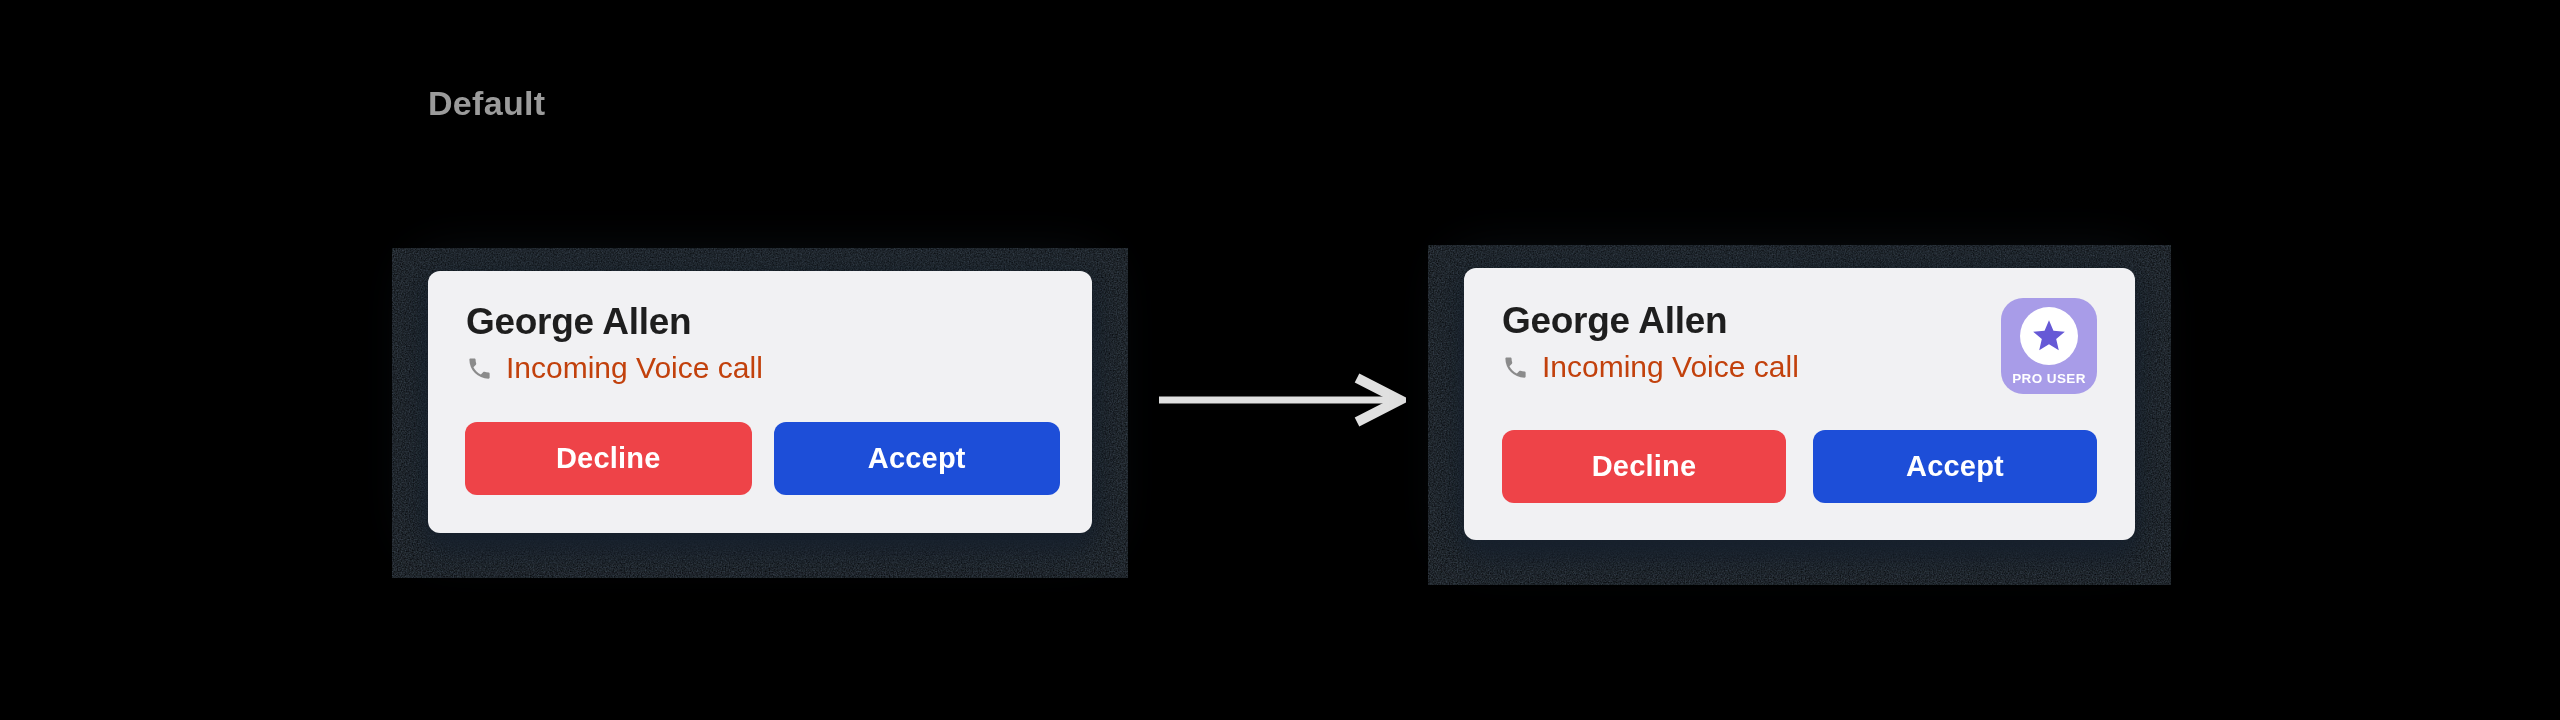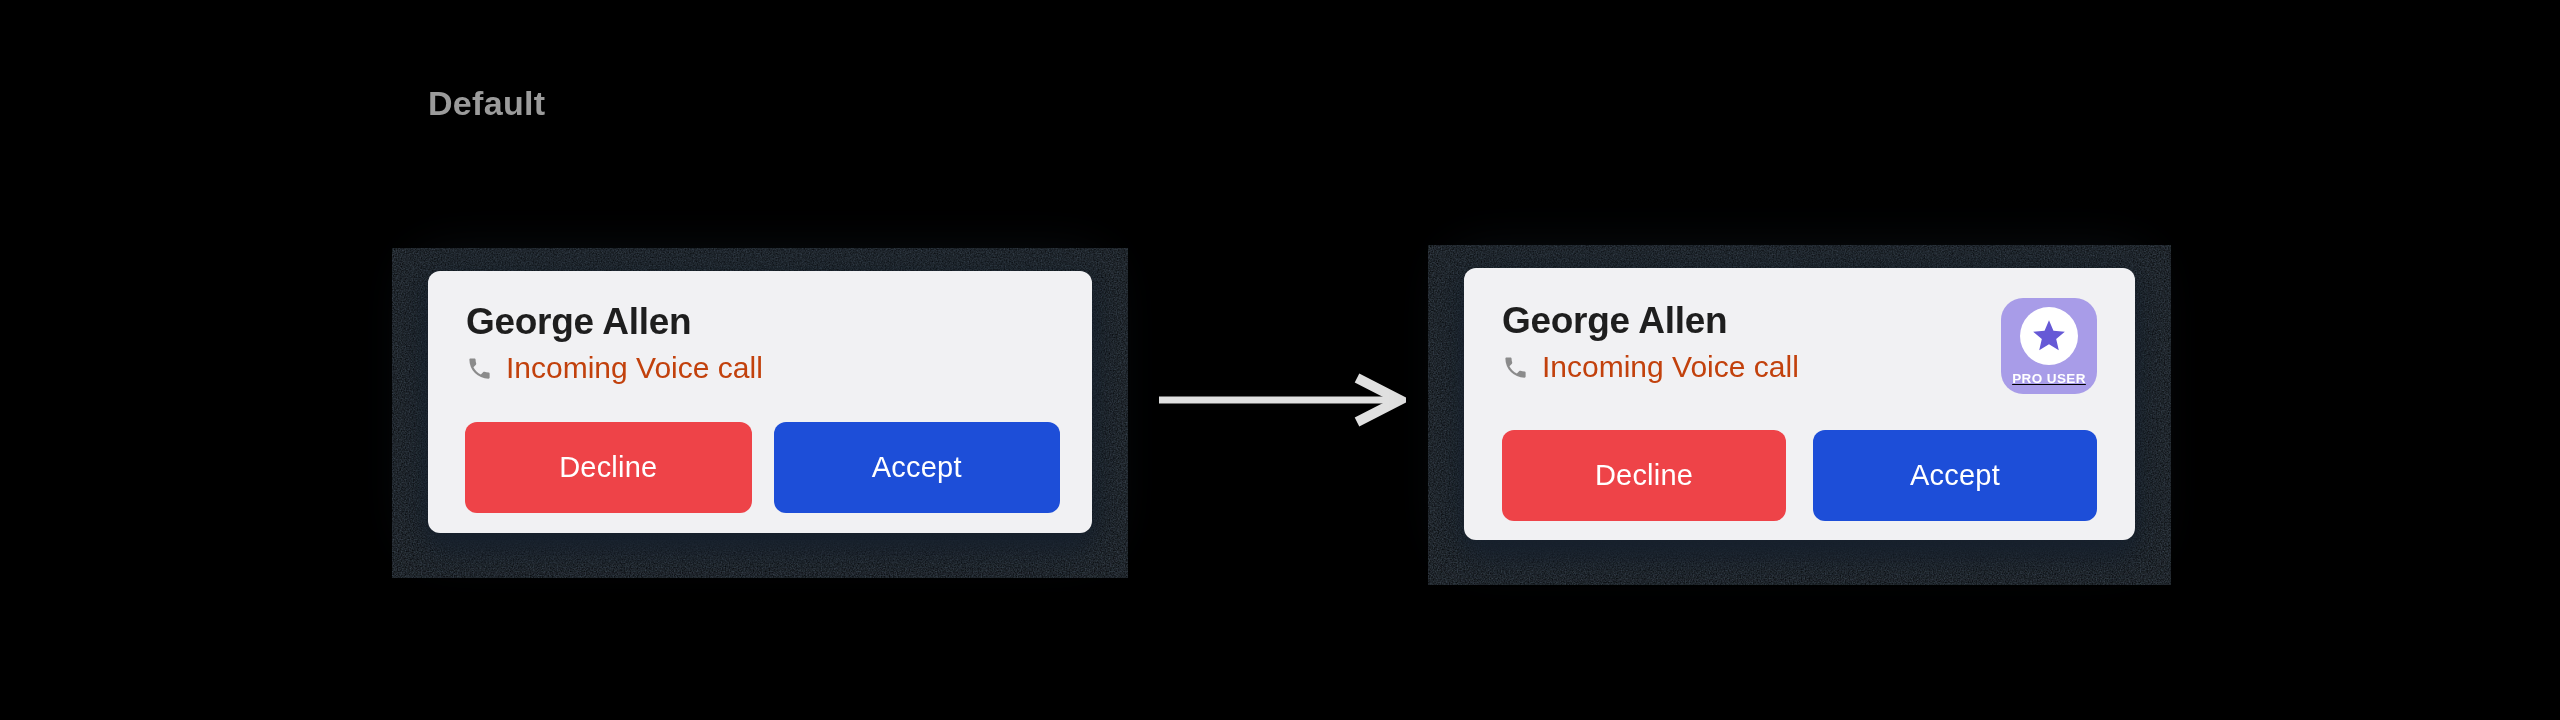--- a/index.html
+++ b/index.html
@@ -102,7 +102,6 @@
     flex-direction: column;
     align-items: center;
     justify-content: center;
-    text-decoration: underline;
   }
   .badge-star-circle {
     width: 58px;

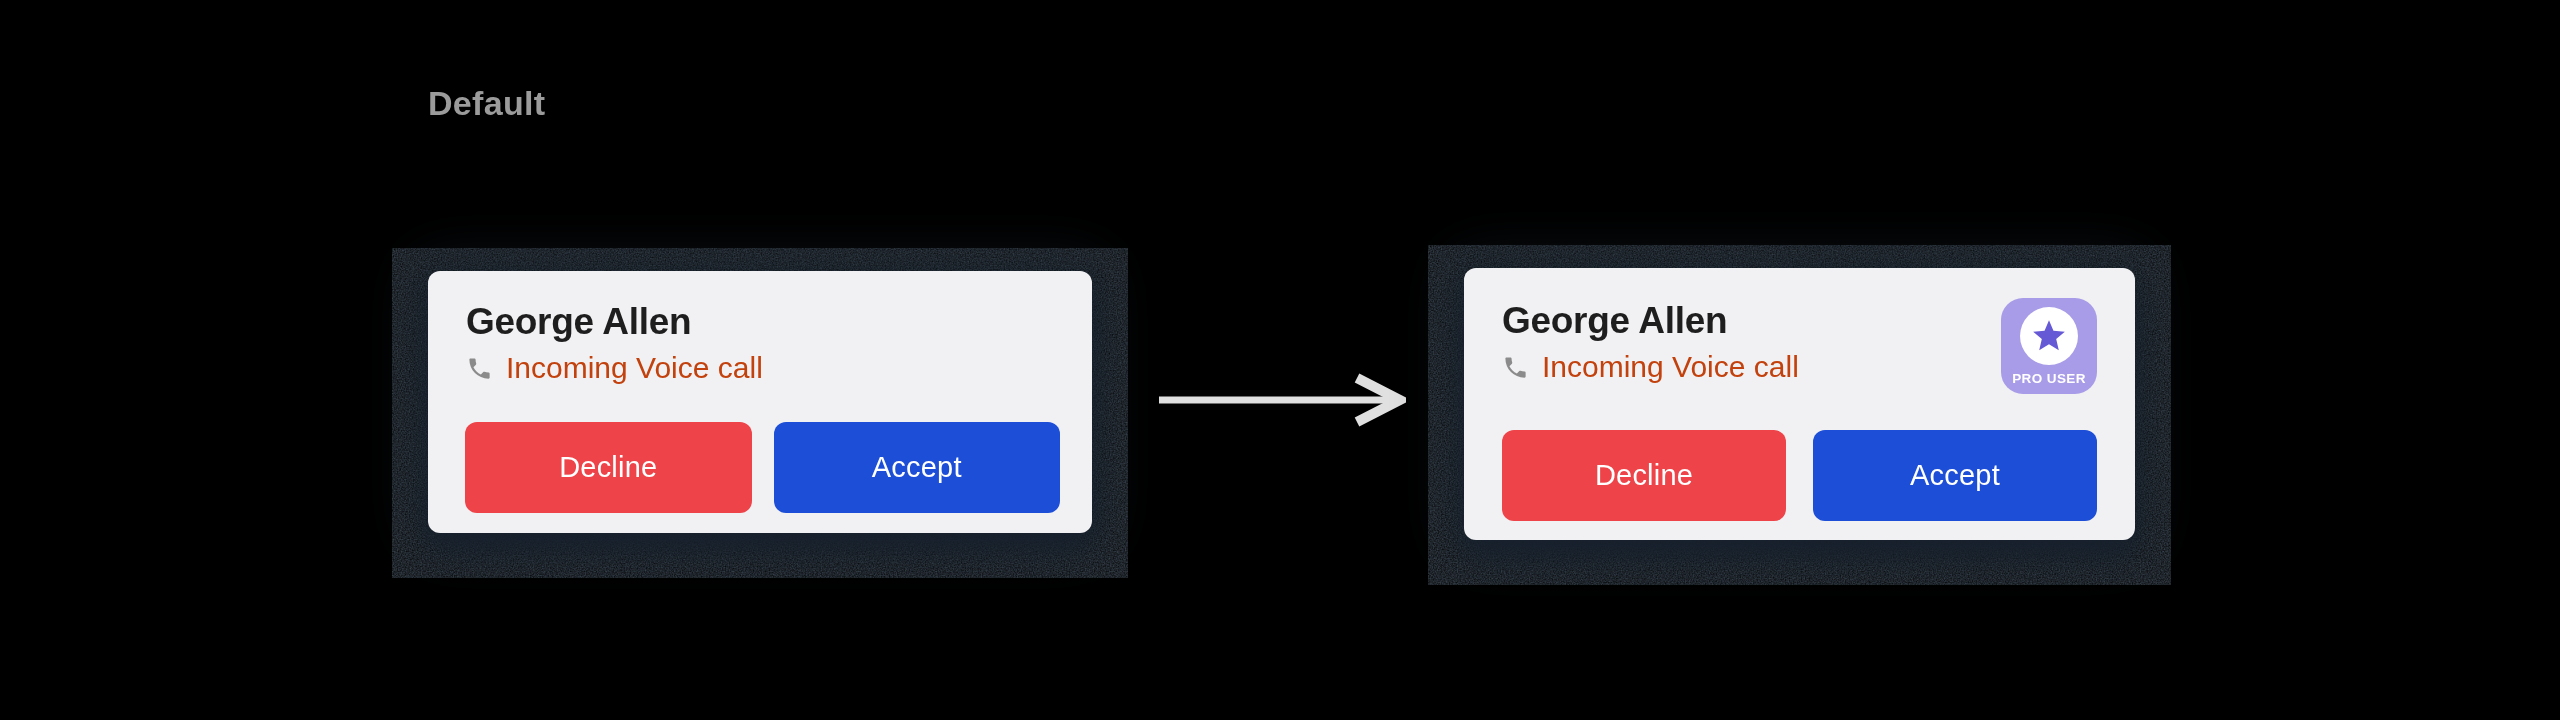--- a/index.html
+++ b/index.html
@@ -132,13 +132,13 @@
 
   .btn {
     flex: 1;
-    height: 91px;
+    height: 73px;
     border: none;
     border-radius: 12px;
     color: #FFFFFF;
     font-family: inherit;
     font-size: 29px;
-    font-weight: 400;
+    font-weight: 700;
     display: flex;
     align-items: center;
     justify-content: center;

